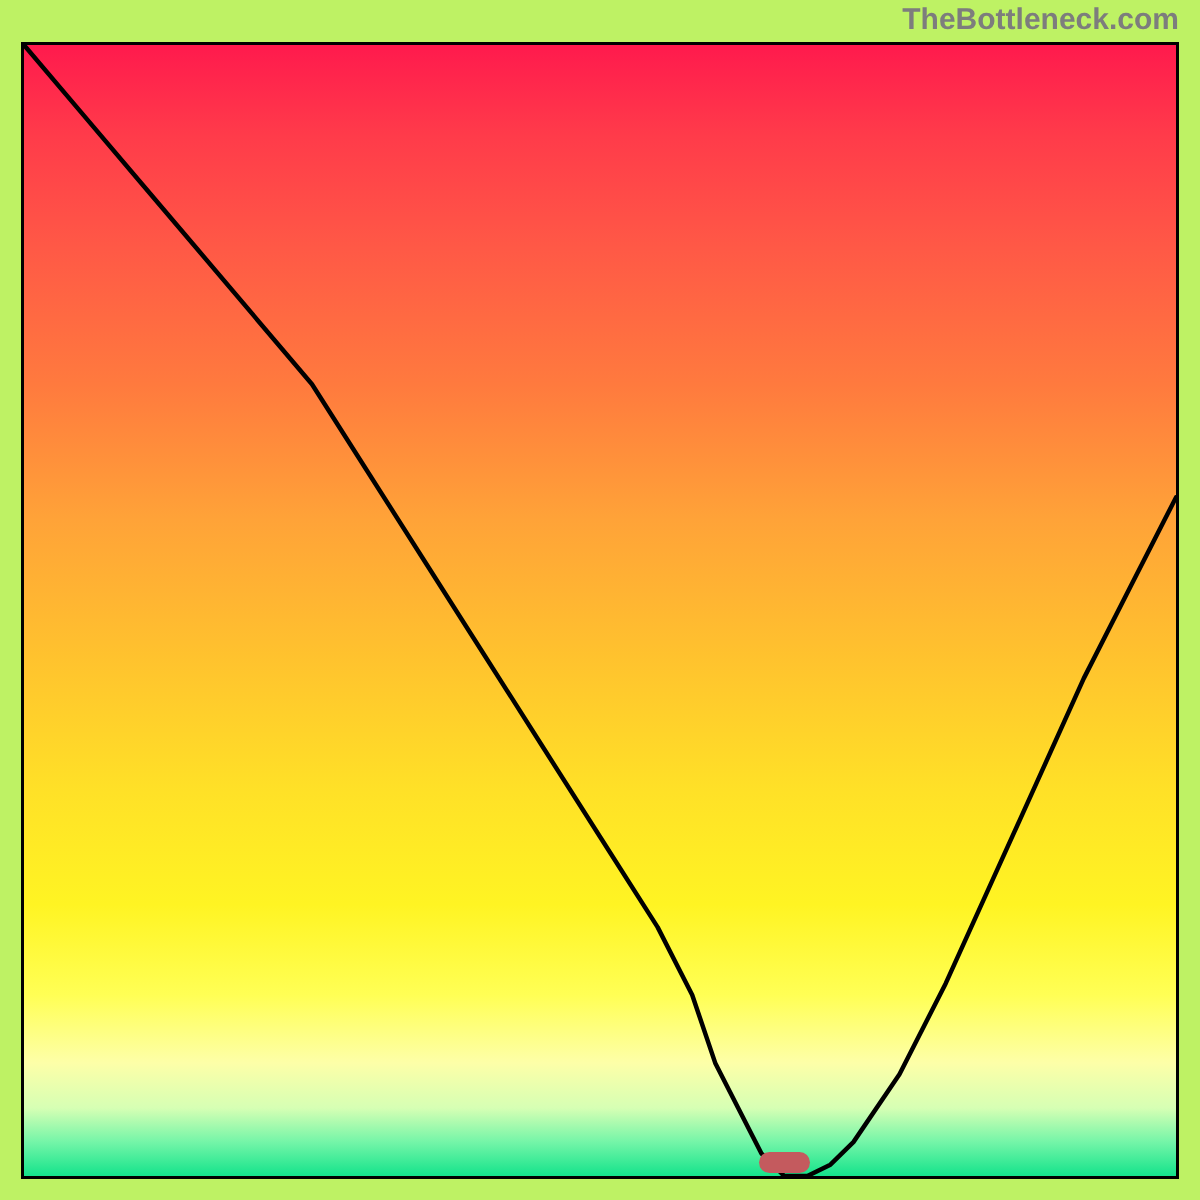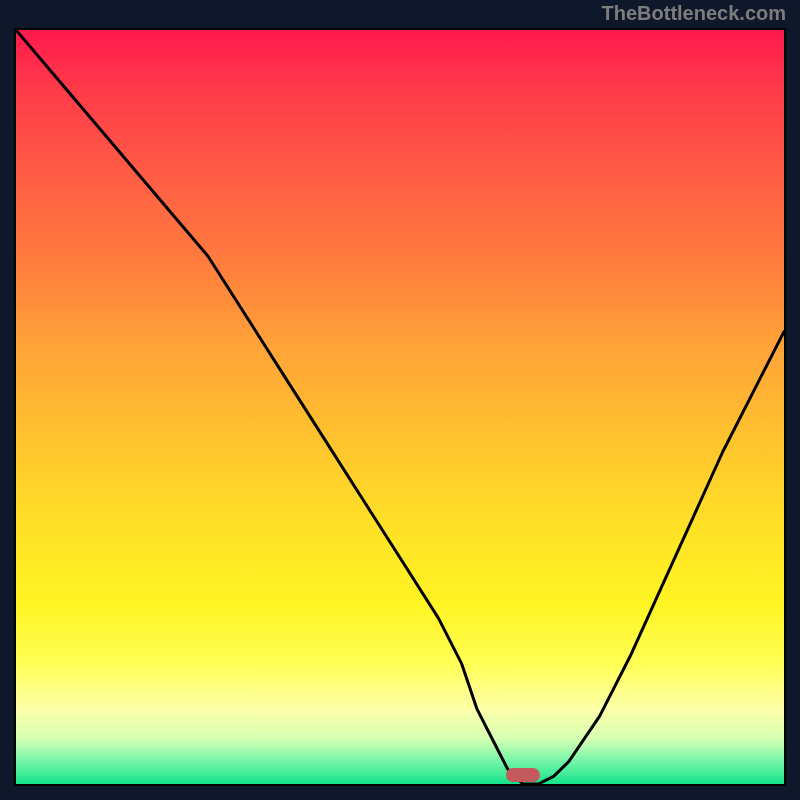--- a/index.html
+++ b/index.html
@@ -14,7 +14,7 @@
     position: relative;
     width: 800px;
     height: 800px;
-    background: #0f172a;
+    background: #bef264;
   }
   .plot-box {
     position: absolute;

